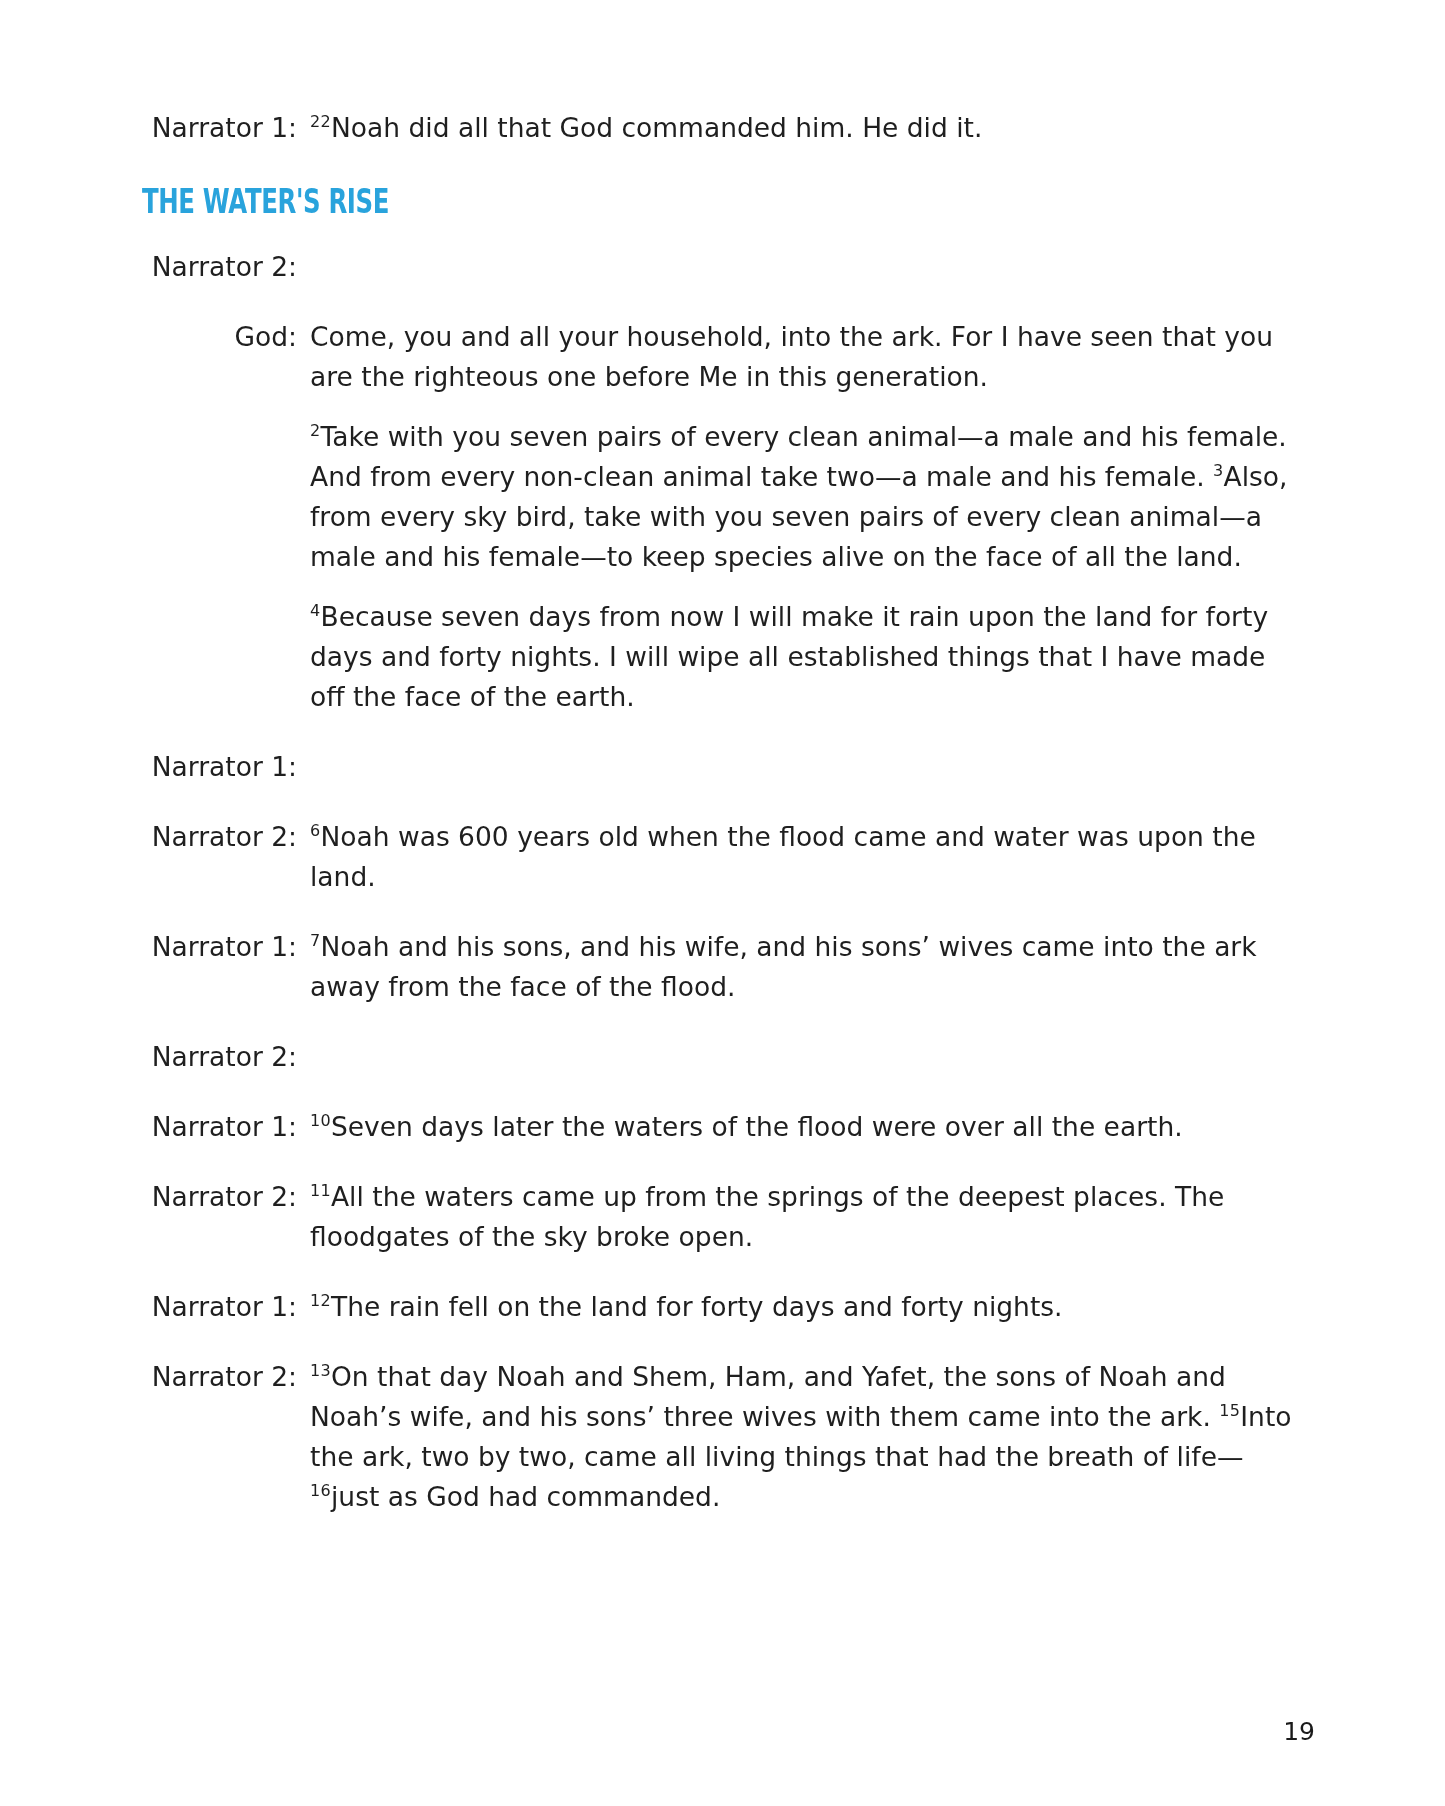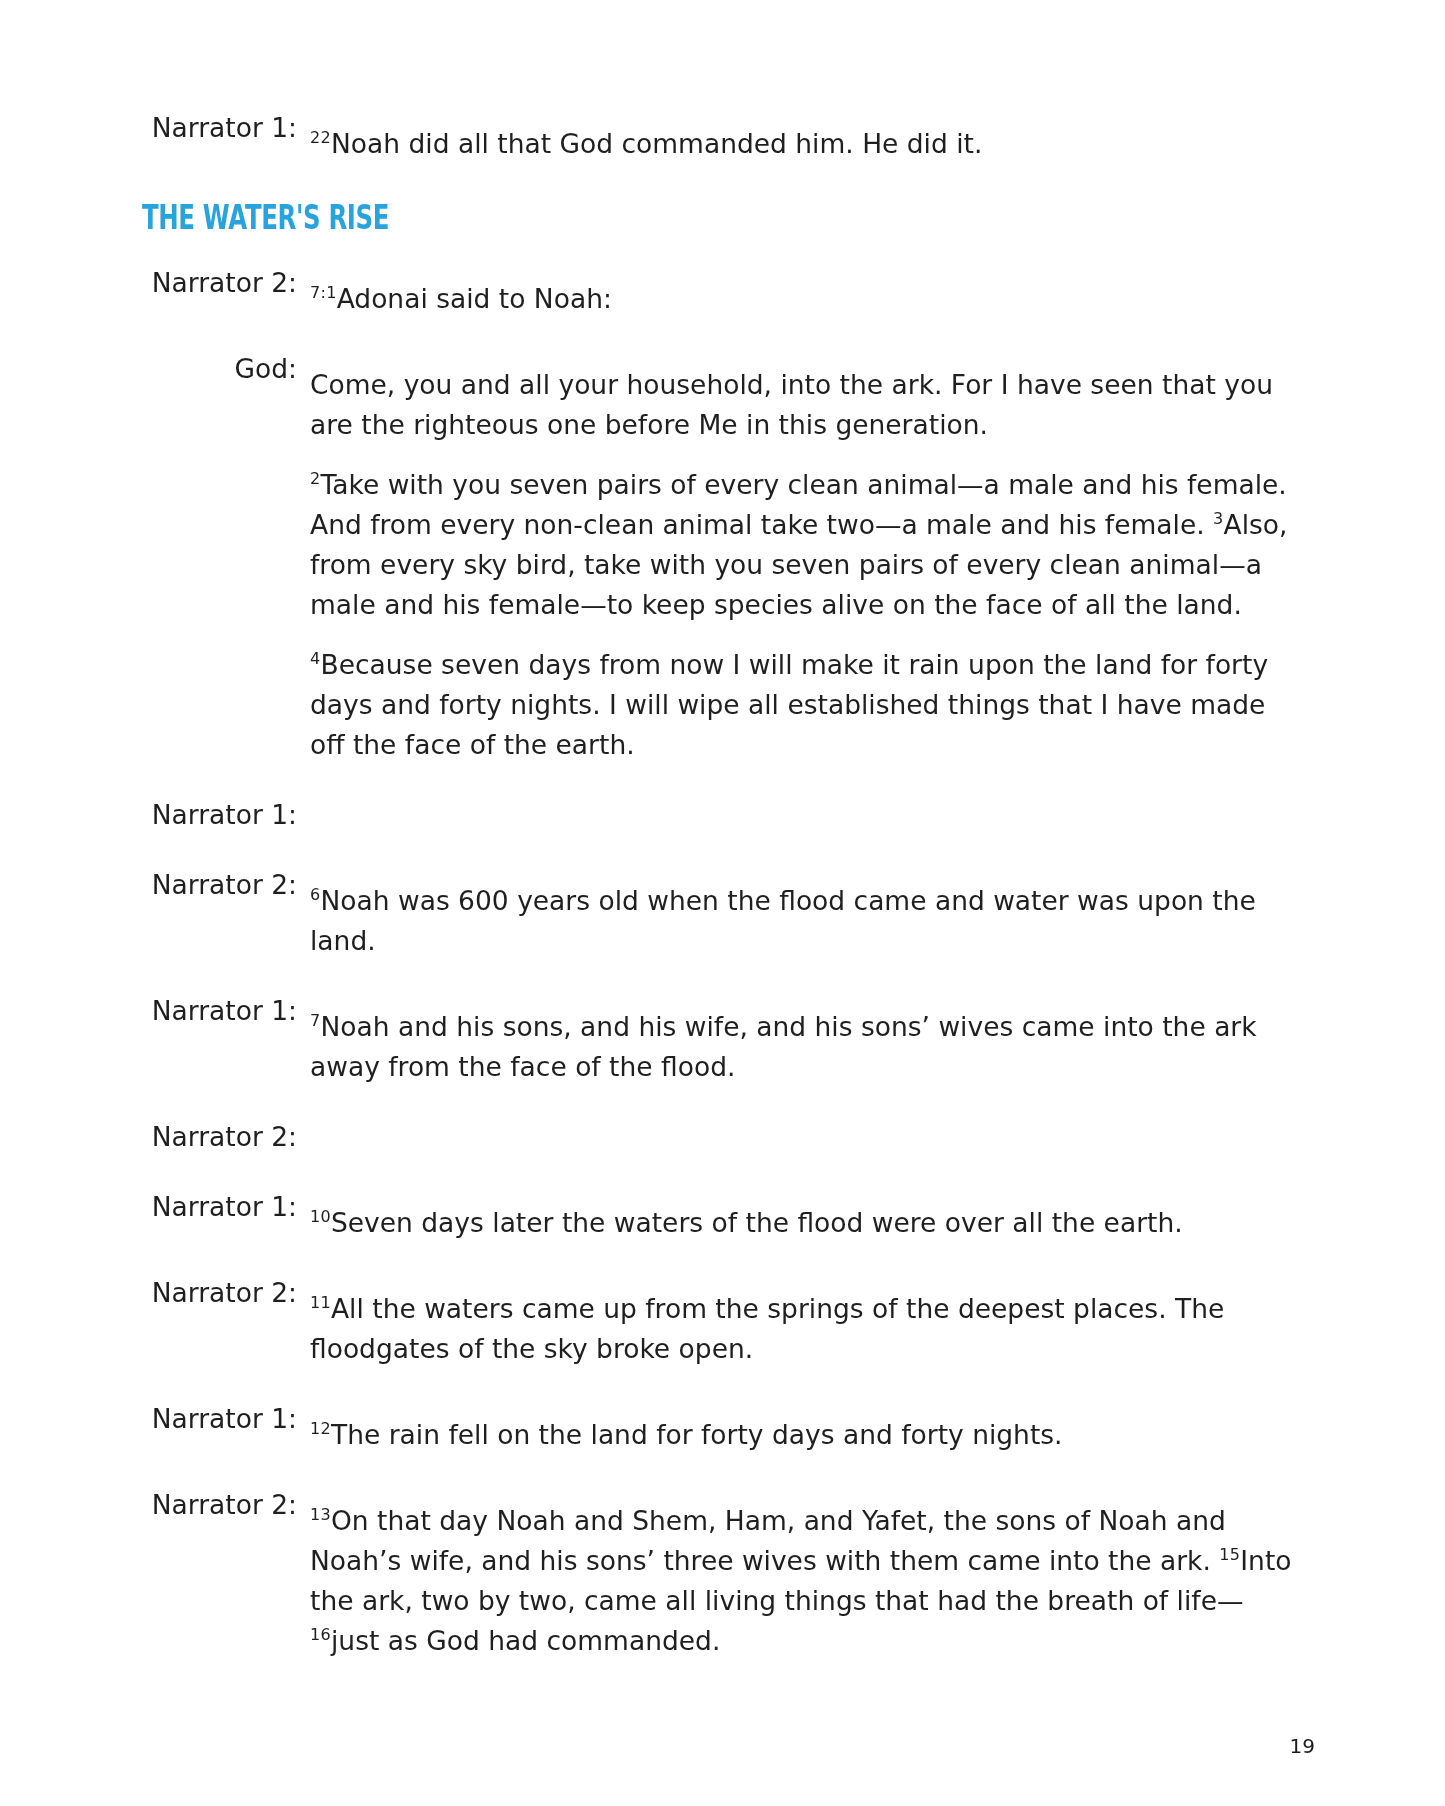--- a/index.html
+++ b/index.html
@@ -47,7 +47,7 @@
     text-align: left;
   }
   .line .body p {
-    margin: 16px 0 20px 0;
+    margin: 0 0 20px 0;
   }
   .line .body p:last-child {
     margin-bottom: 0;

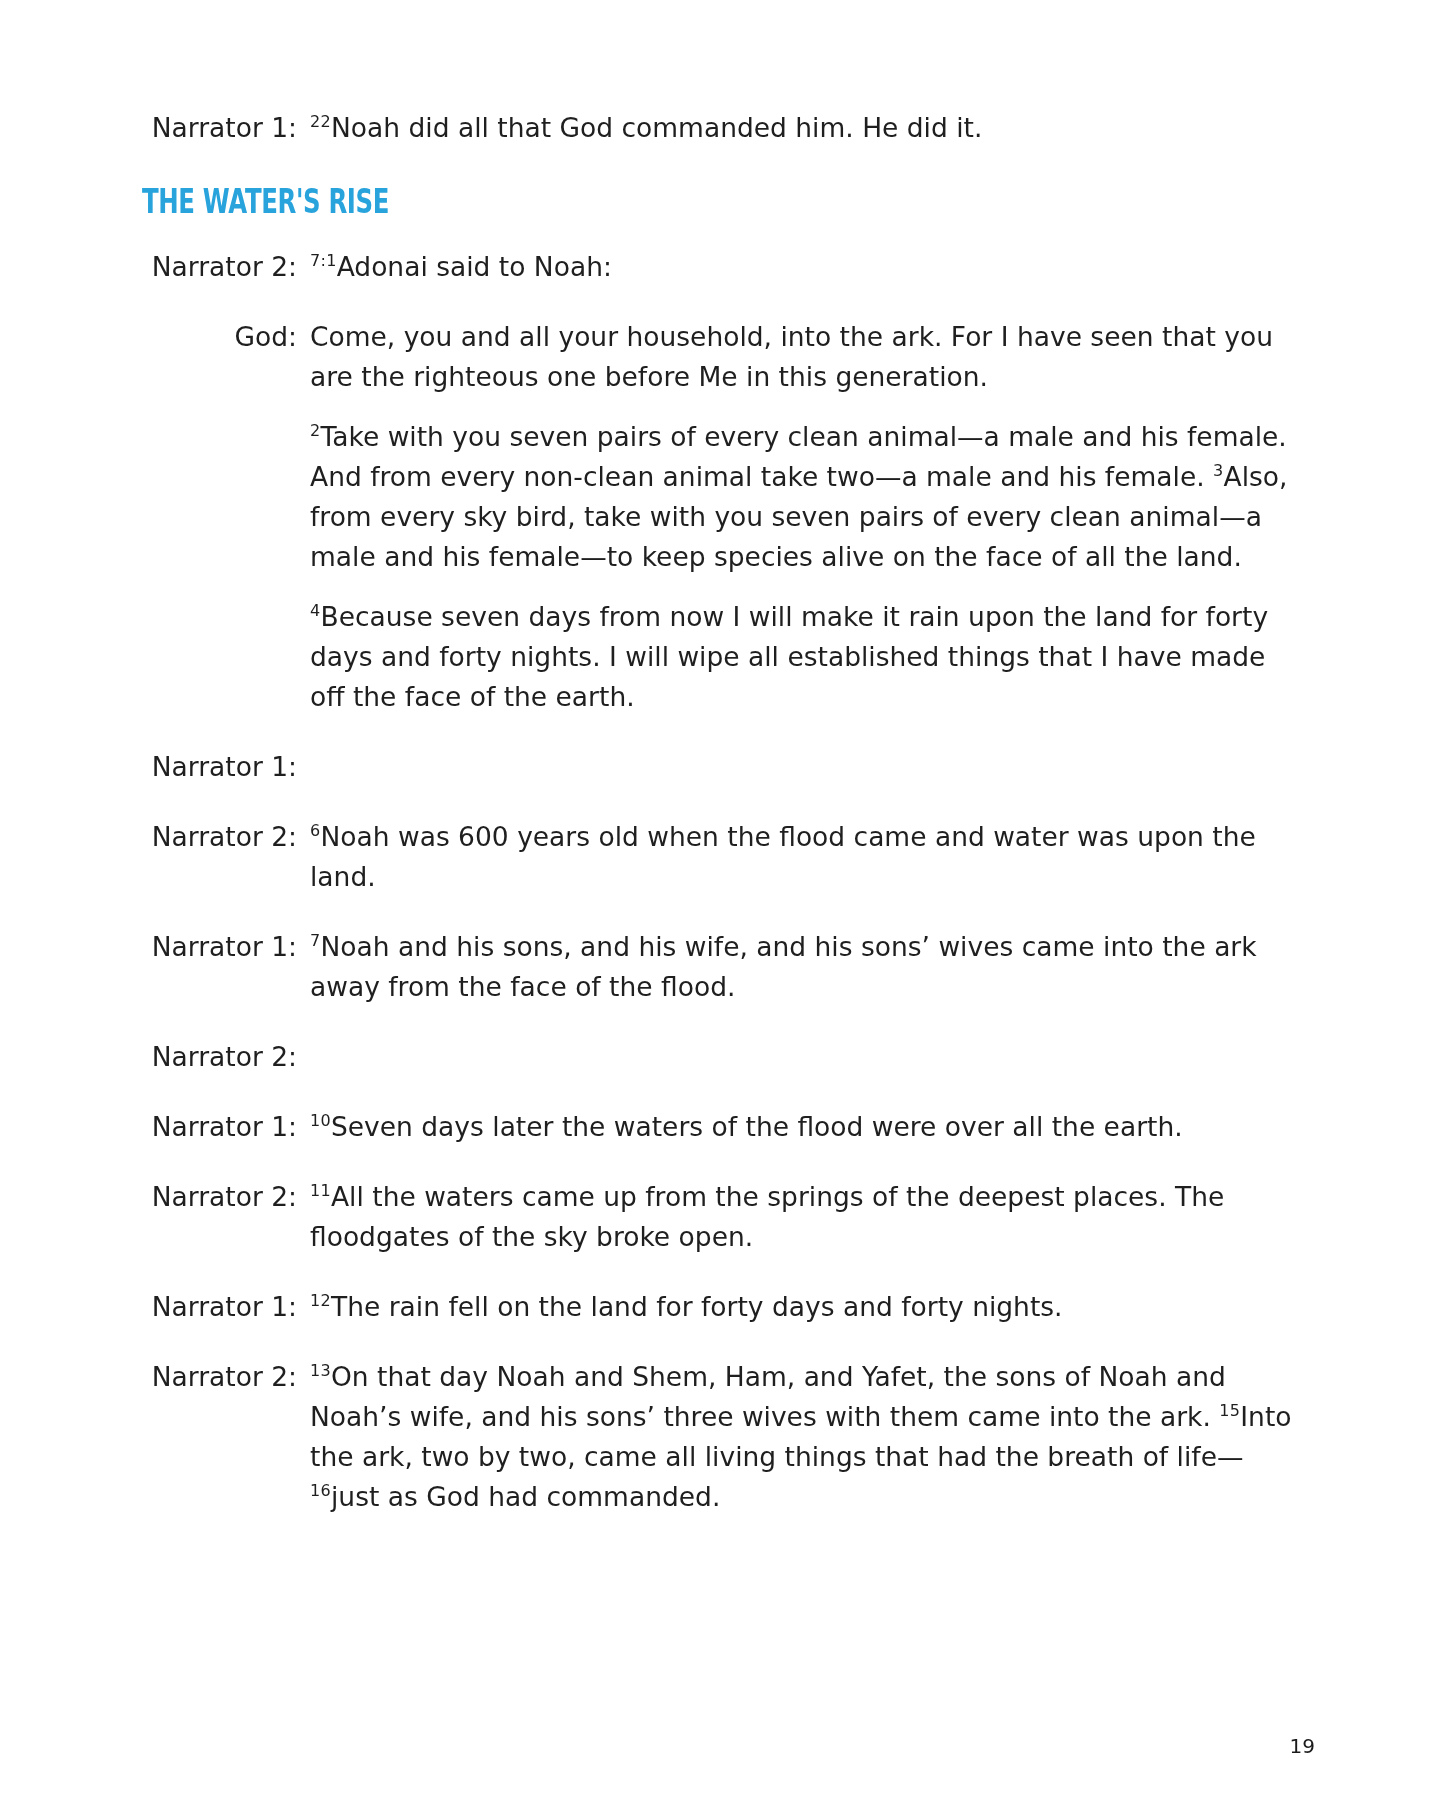--- a/index.html
+++ b/index.html
@@ -105,9 +105,6 @@
 
   <div class="line">
     <div class="label">Narrator 2:</div>
-    <div class="body">
-        <p><span class="vs">7:1</span>Adonai said to Noah:</p>
-      </div>
   </div>
 
   <div class="line god">

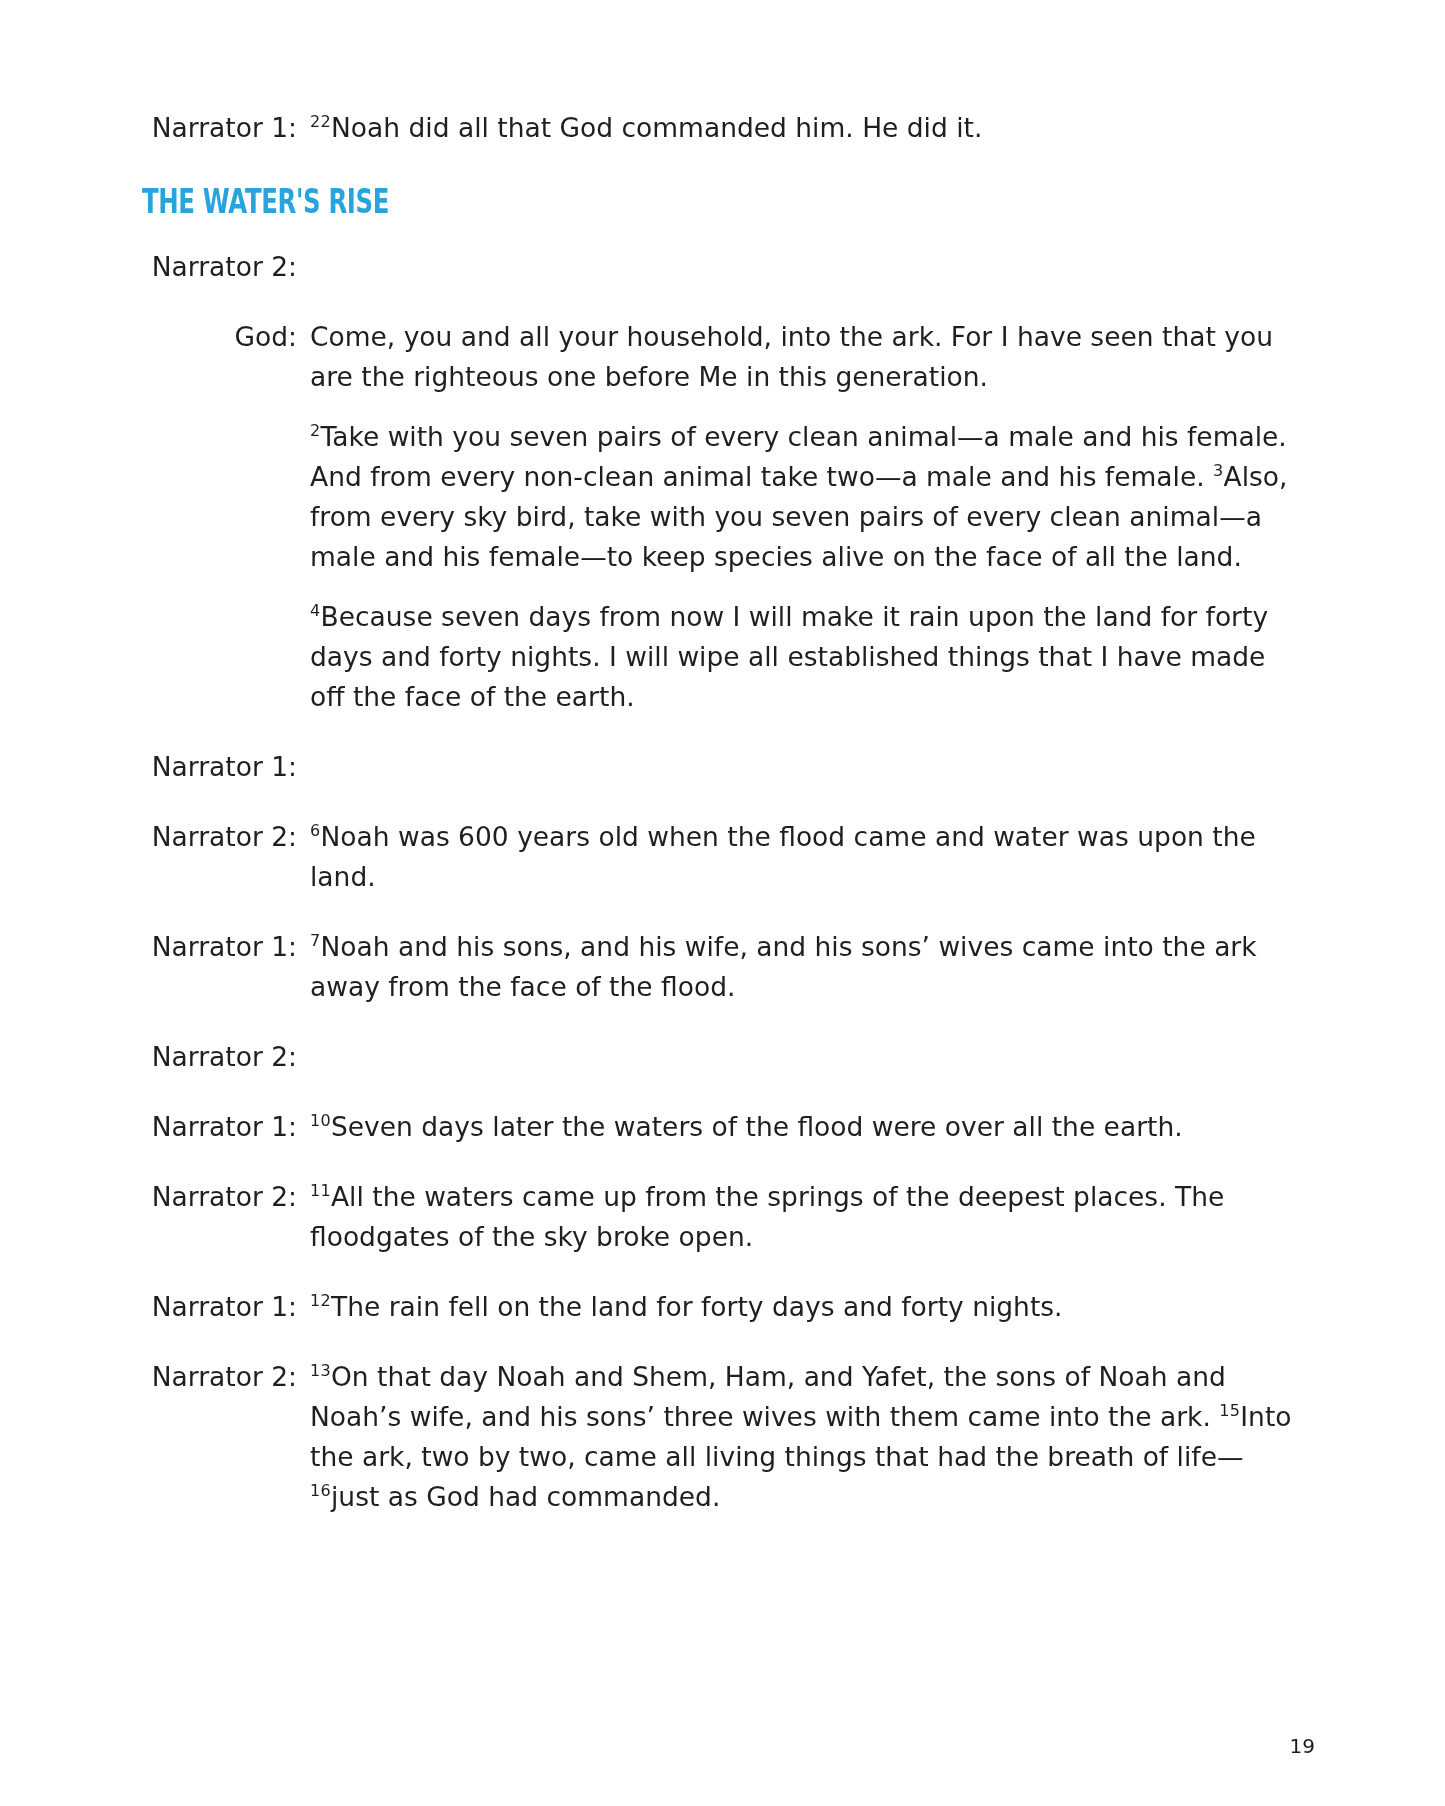--- a/index.html
+++ b/index.html
@@ -83,8 +83,8 @@
   .page-number {
     position: absolute;
     right: 130px;
-    bottom: 48px;
-    font-size: 20px;
+    bottom: 60px;
+    font-size: 25px;
     color: #1a1a1a;
     font-family: "DejaVu Sans", sans-serif;
   }

